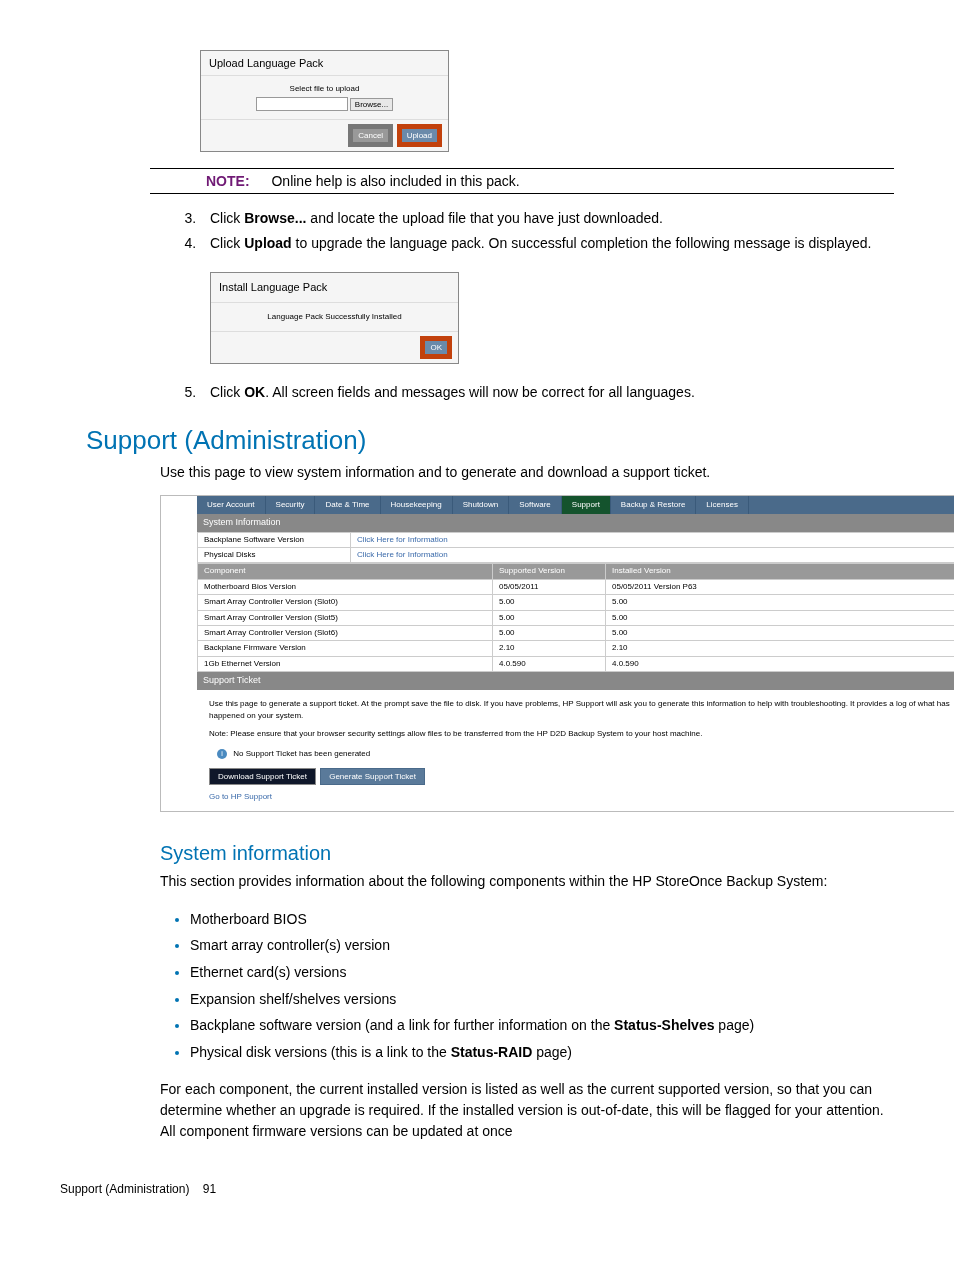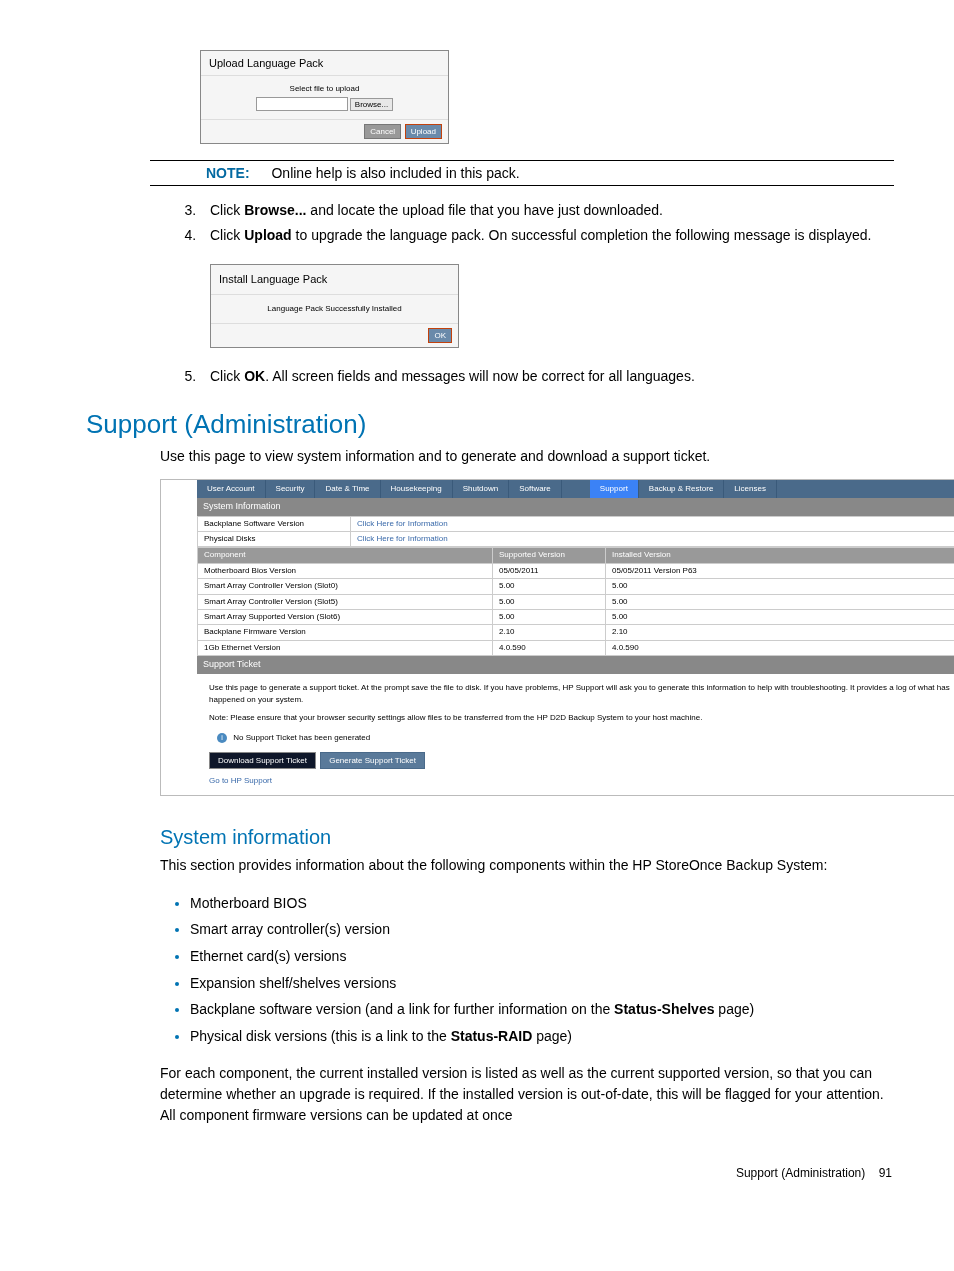--- a/index.html
+++ b/index.html
@@ -58,7 +58,7 @@
   .mini-btn {
     font-size: 8px;
     padding: 2px 5px;
-    border: 1px solid #c2410c;
+    border: 5px solid #c2410c;
     background: #6a8aaa;
     color: #fff;
     margin-left: 1px;

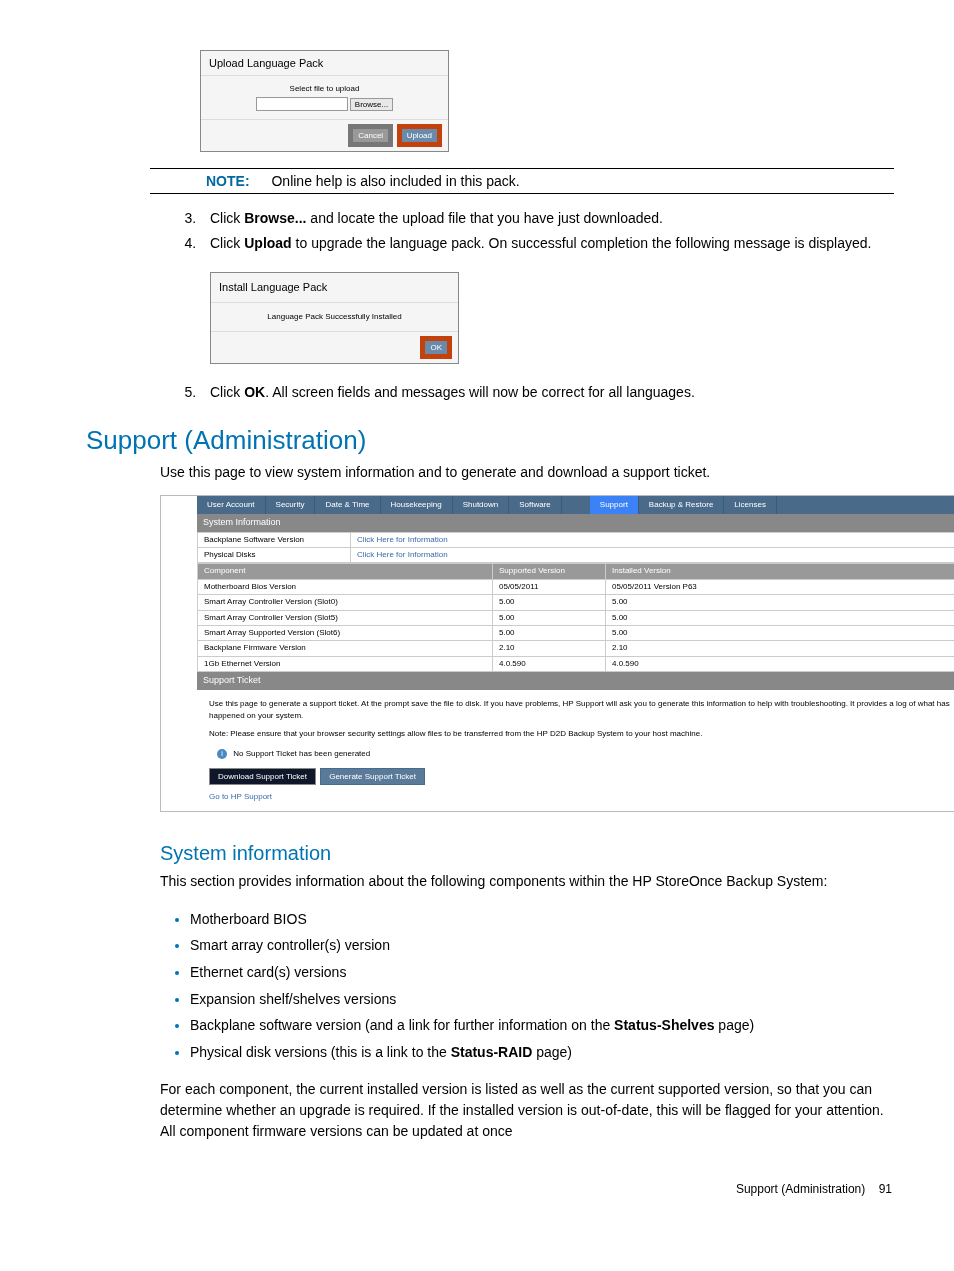--- a/index.html
+++ b/index.html
@@ -78,7 +78,7 @@
   }
   .note-label {
     font-weight: bold;
-    color: #0369a1;
+    color: #701a75;
     margin-right: 18px;
     padding-left: 12px;
   }

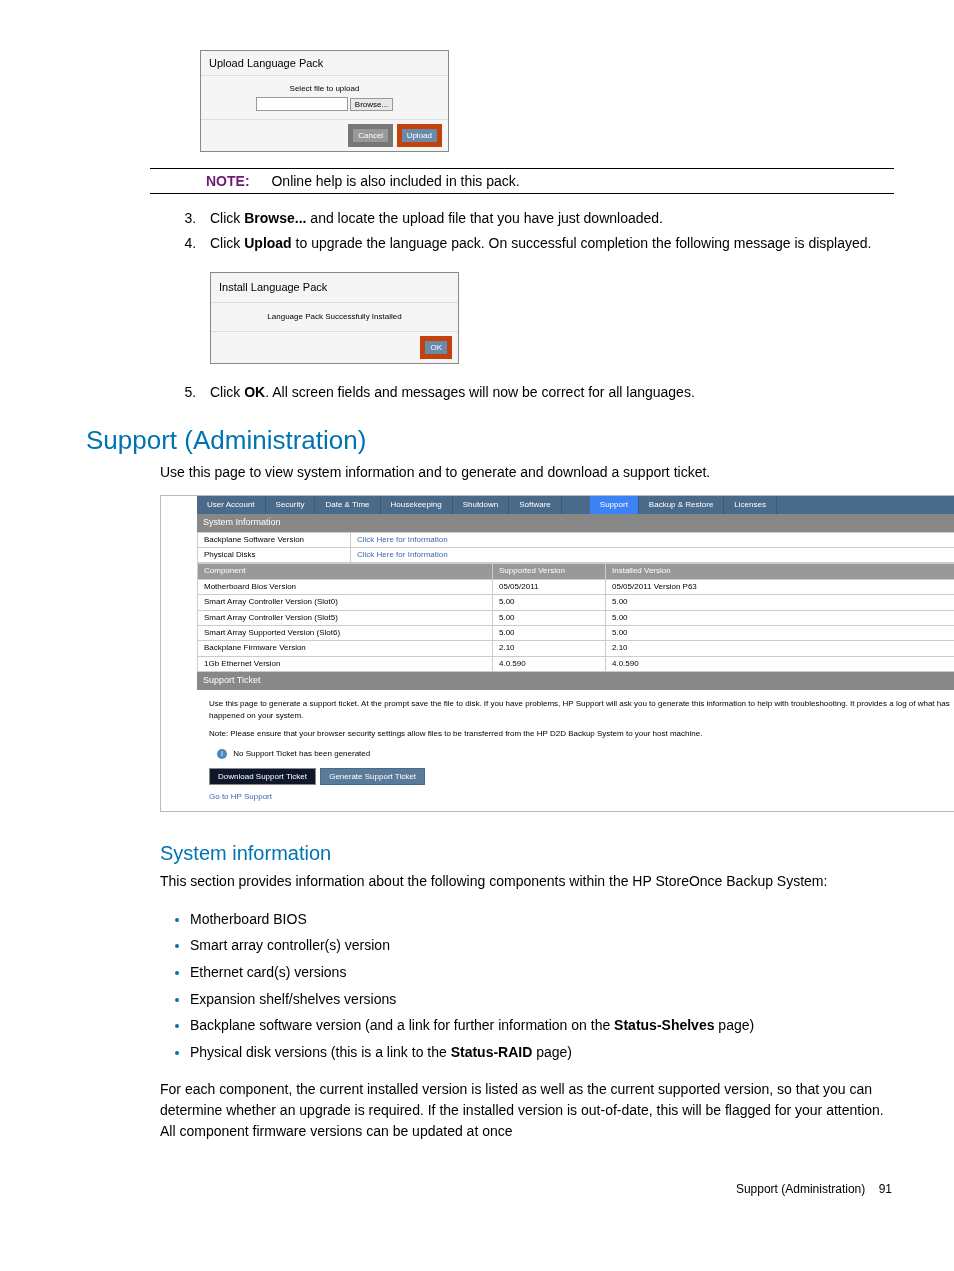--- a/index.html
+++ b/index.html
@@ -122,8 +122,7 @@
     border-right: 1px solid #3a5a7a;
   }
   .tab.active {
-    background: #3b82f6;
-    margin-left: 28px;
+    background: #14532d;
   }
   .panel-header {
     background: #888;

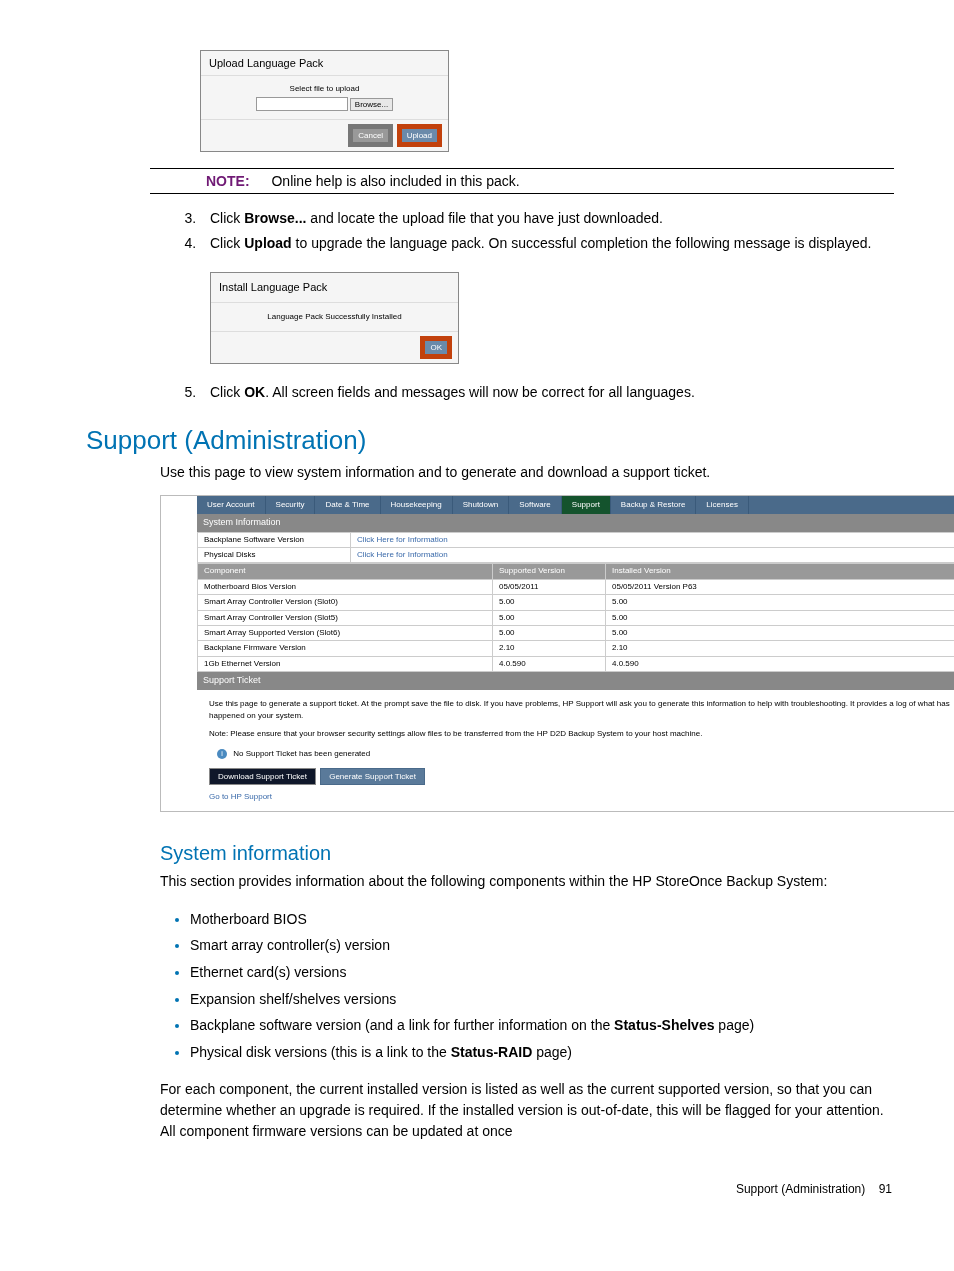--- a/index.html
+++ b/index.html
@@ -301,7 +301,7 @@
             <td>5.00</td>
           </tr>
       <tr>
-            <td>Smart Array Supported Version (Slot6)</td>
+            <td>Smart Array Controller Version (Slot6)</td>
             <td>5.00</td>
             <td>5.00</td>
           </tr>

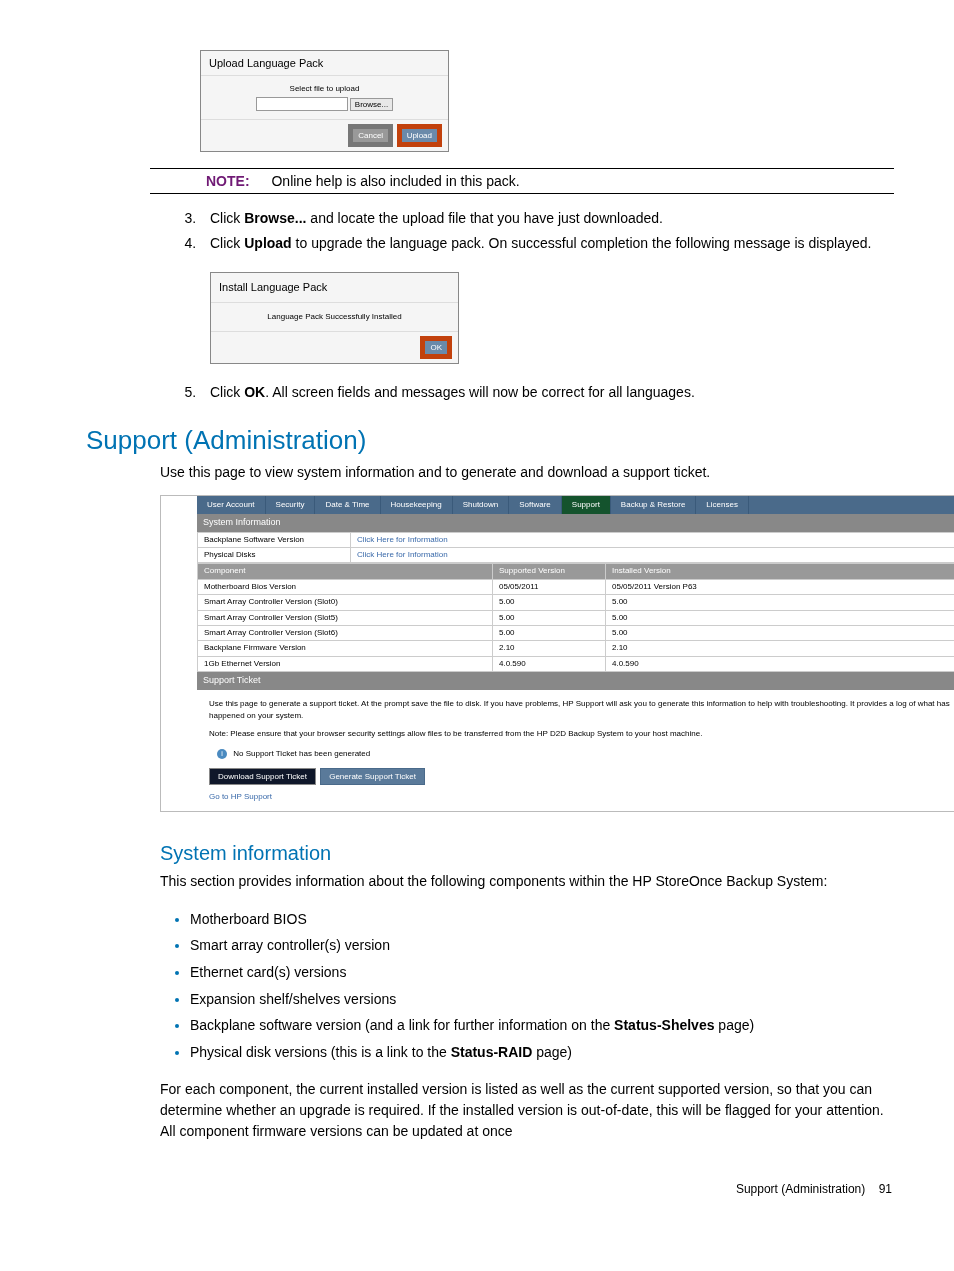--- a/index.html
+++ b/index.html
@@ -196,7 +196,6 @@
     color: #0073b3;
   }
   .footer {
-    text-align: right;
     font-size: 12px;
     margin-top: 40px;
     margin-right: 2px;

